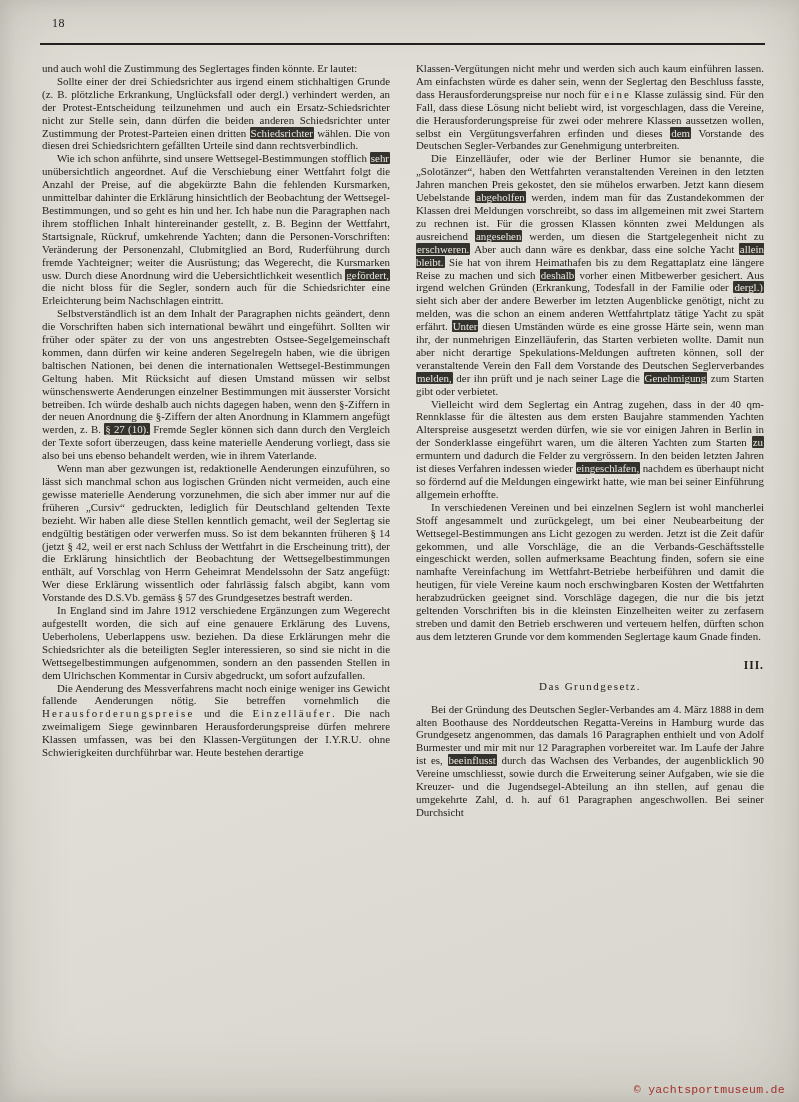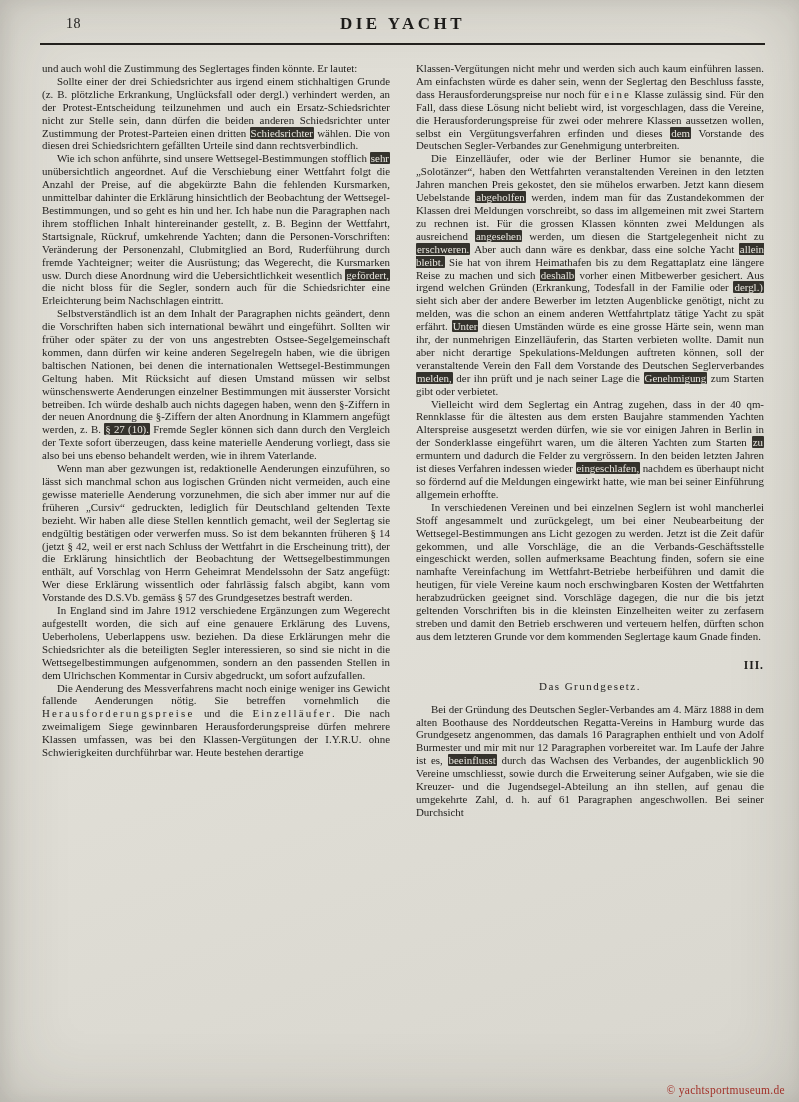--- a/index.html
+++ b/index.html
@@ -14,7 +14,7 @@
     overflow:hidden;
   }
   .header{position:absolute;top:12px;left:42px;right:36px;height:30px;}
-  .page-number{position:absolute;left:24px;top:4px;font-size:14px;font-weight:normal;letter-spacing:.5px;}
+  .page-number{position:absolute;left:10px;top:4px;font-size:12px;font-weight:normal;letter-spacing:.5px;}
   .page-title{position:absolute;left:0;right:0;top:2px;text-align:center;font-size:17px;font-weight:bold;letter-spacing:3.5px;}
   .header-rule{position:absolute;top:43px;left:40px;right:34px;height:2px;background:#23211e;}
   .columns{

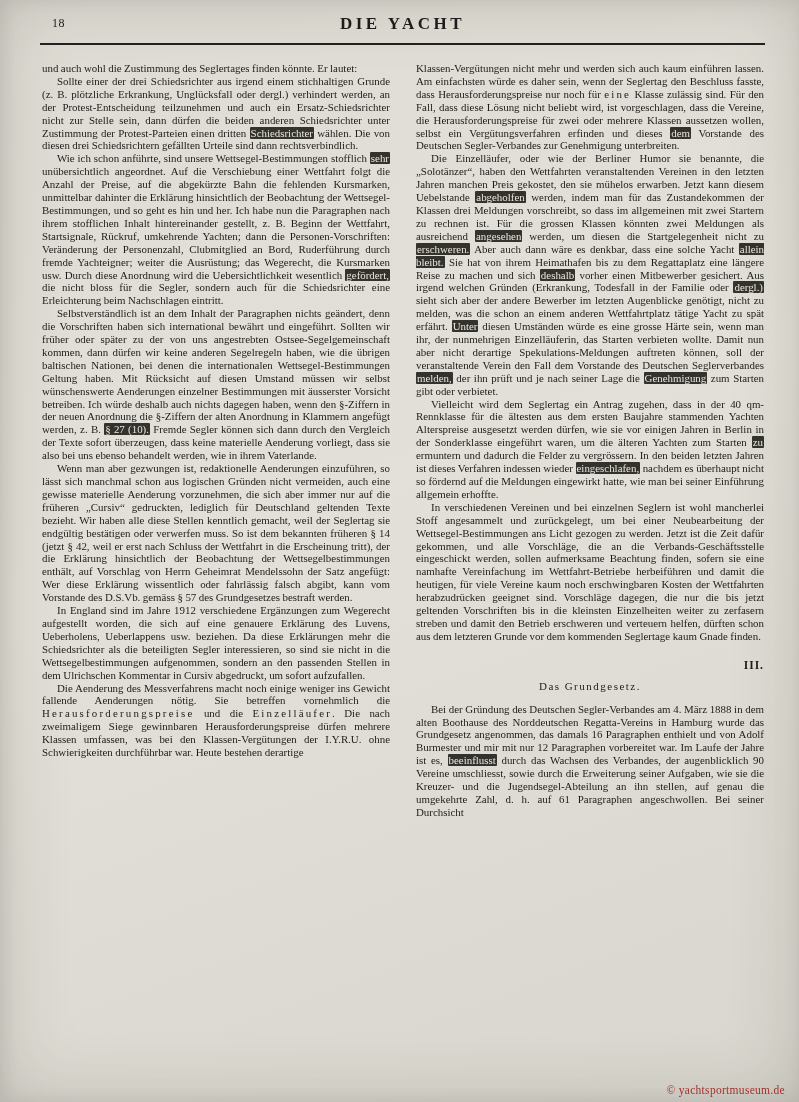--- a/index.html
+++ b/index.html
@@ -47,7 +47,6 @@
 
   <div class="header">
     <span class="page-number">18</span>
-    <span class="page-title">DIE YACHT</span>
   </div>
   <div class="header-rule"></div>
 

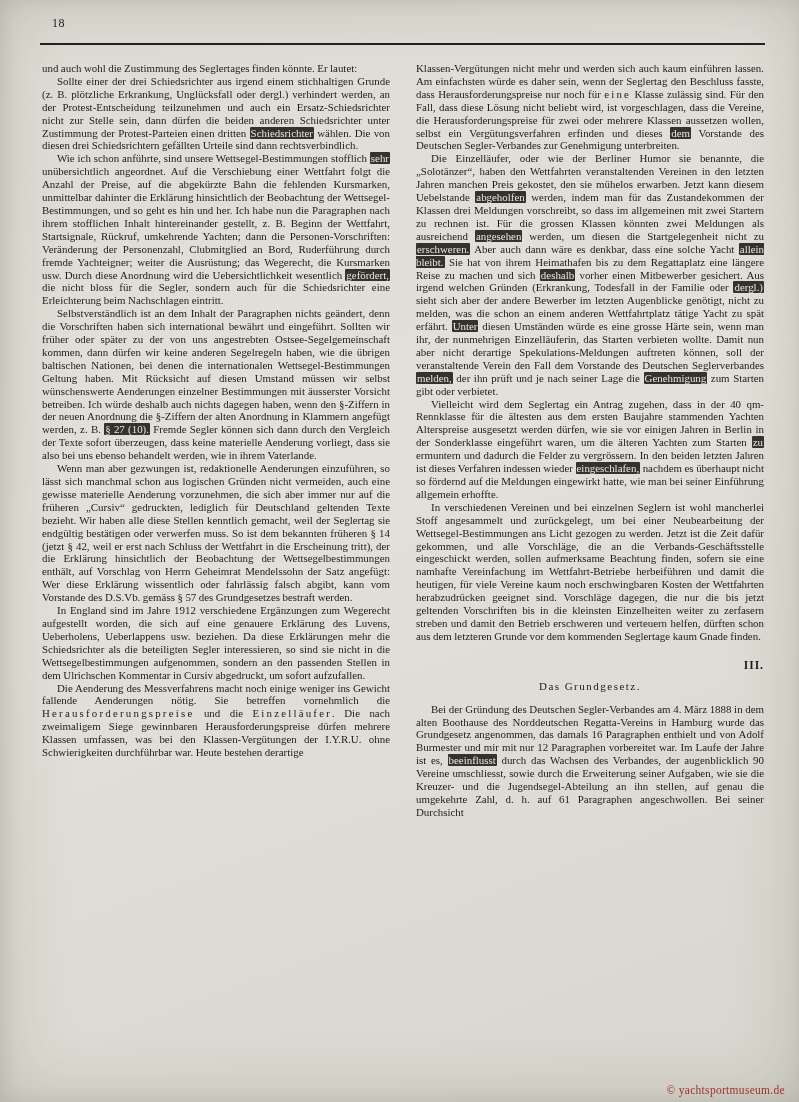--- a/index.html
+++ b/index.html
@@ -36,7 +36,7 @@
   .h-sub{text-align:center;text-indent:0 !important;margin:0 0 10px 0 !important;font-size:11px;letter-spacing:1.5px;}
   .watermark{
     position:absolute;right:14px;bottom:6px;
-    font-family:Liberation Serif, serif;
+    font-family:Liberation Mono, monospace;
     font-size:11.5px;color:#a2322a;letter-spacing:.3px;margin-top:16px;
   }
 </style>

